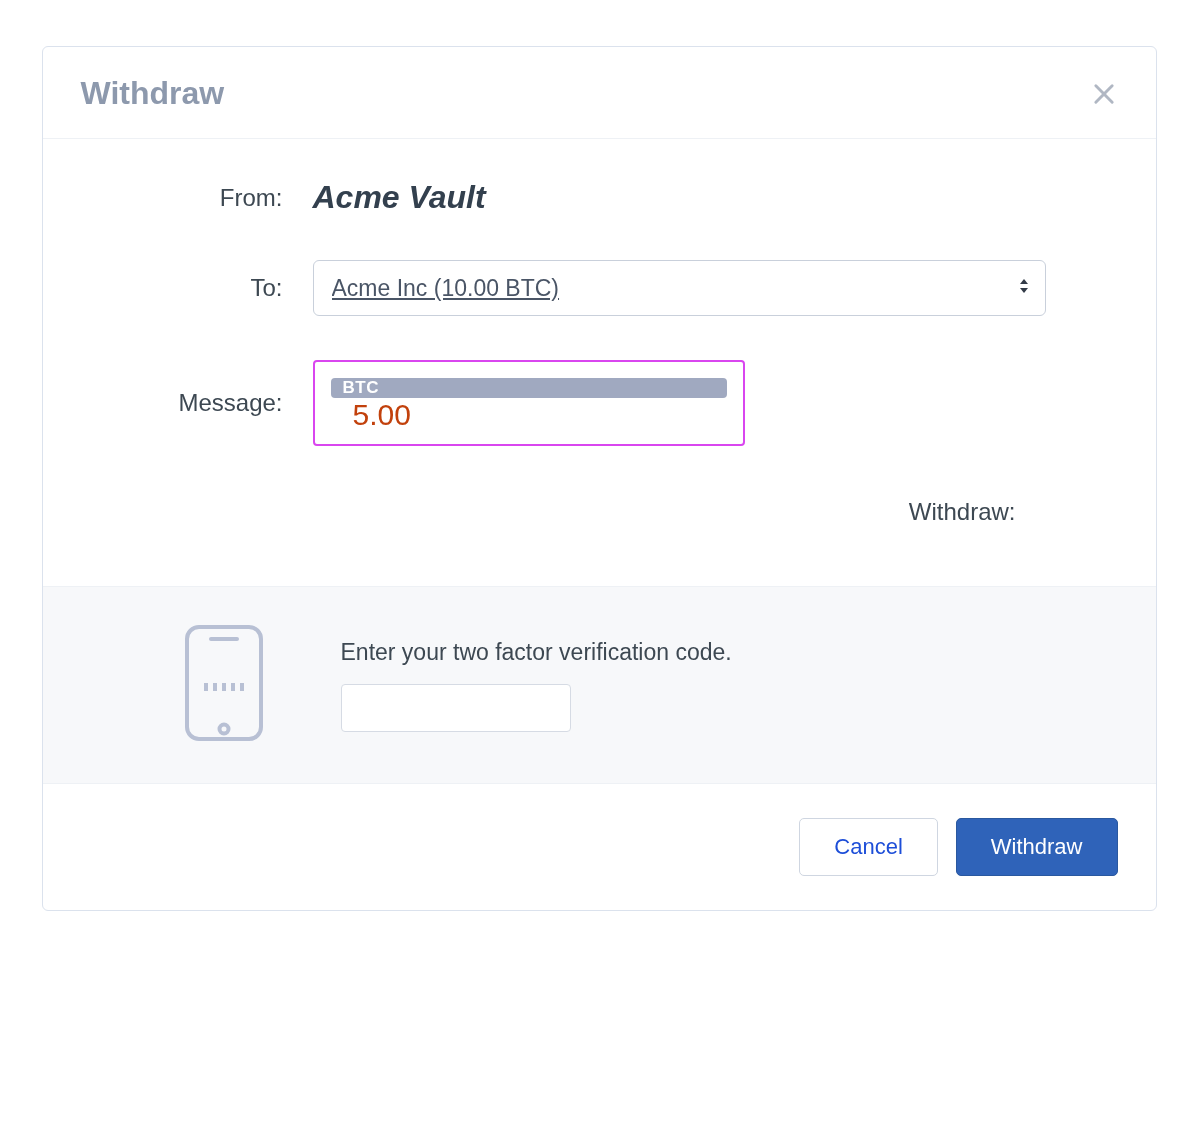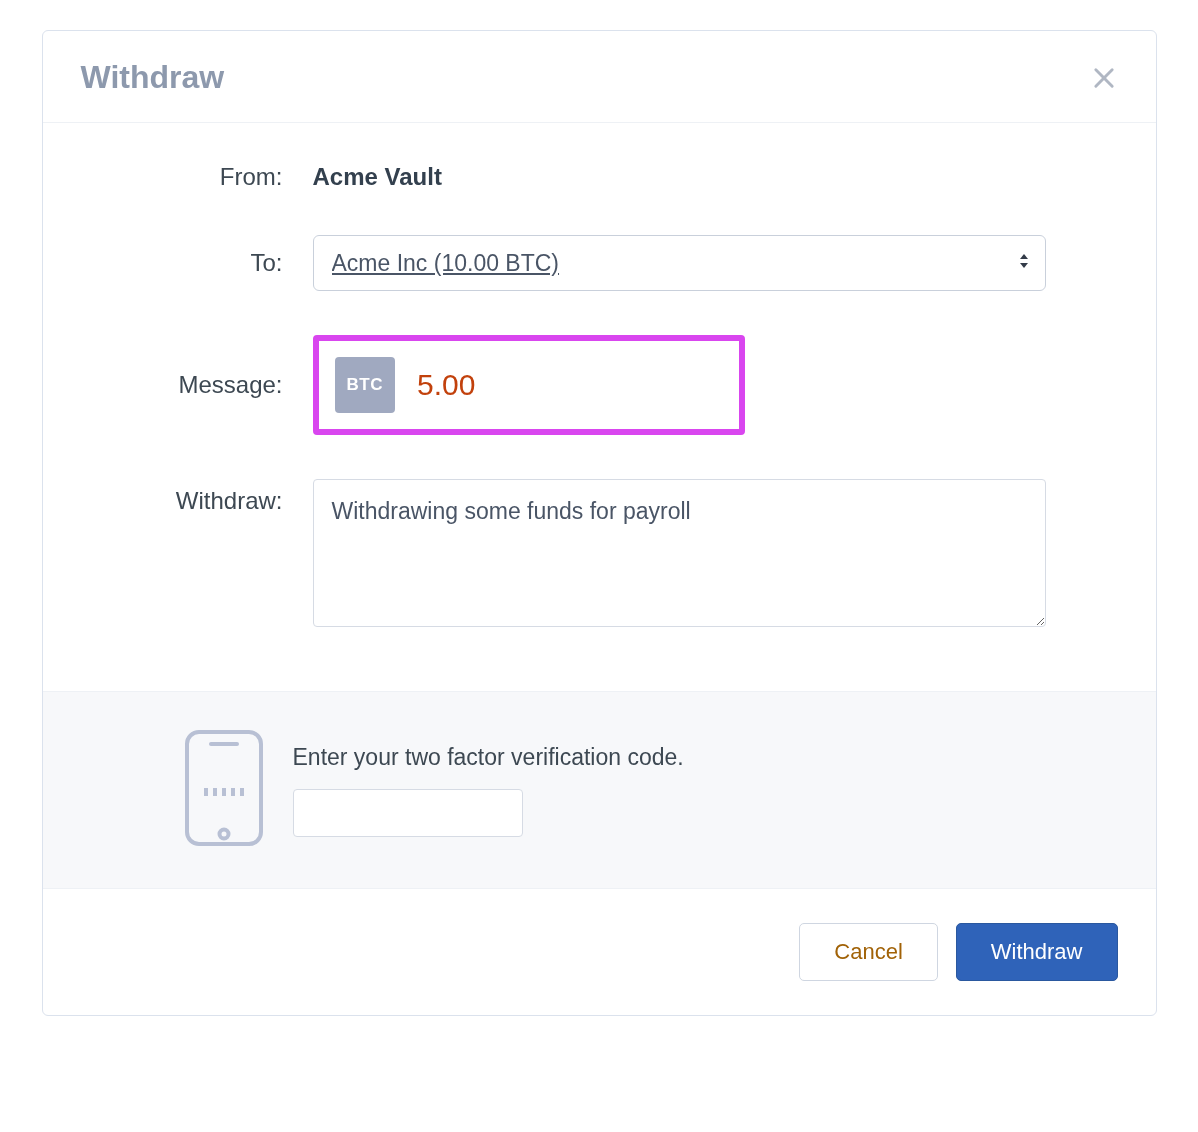--- a/index.html
+++ b/index.html
@@ -14,7 +14,7 @@
     }
     .modal {
       width: 1115px;
-      margin: 0 auto;
+      margin: 16px auto;
       border: 1px solid #dbe2ed;
       border-radius: 6px;
       background: #ffffff;

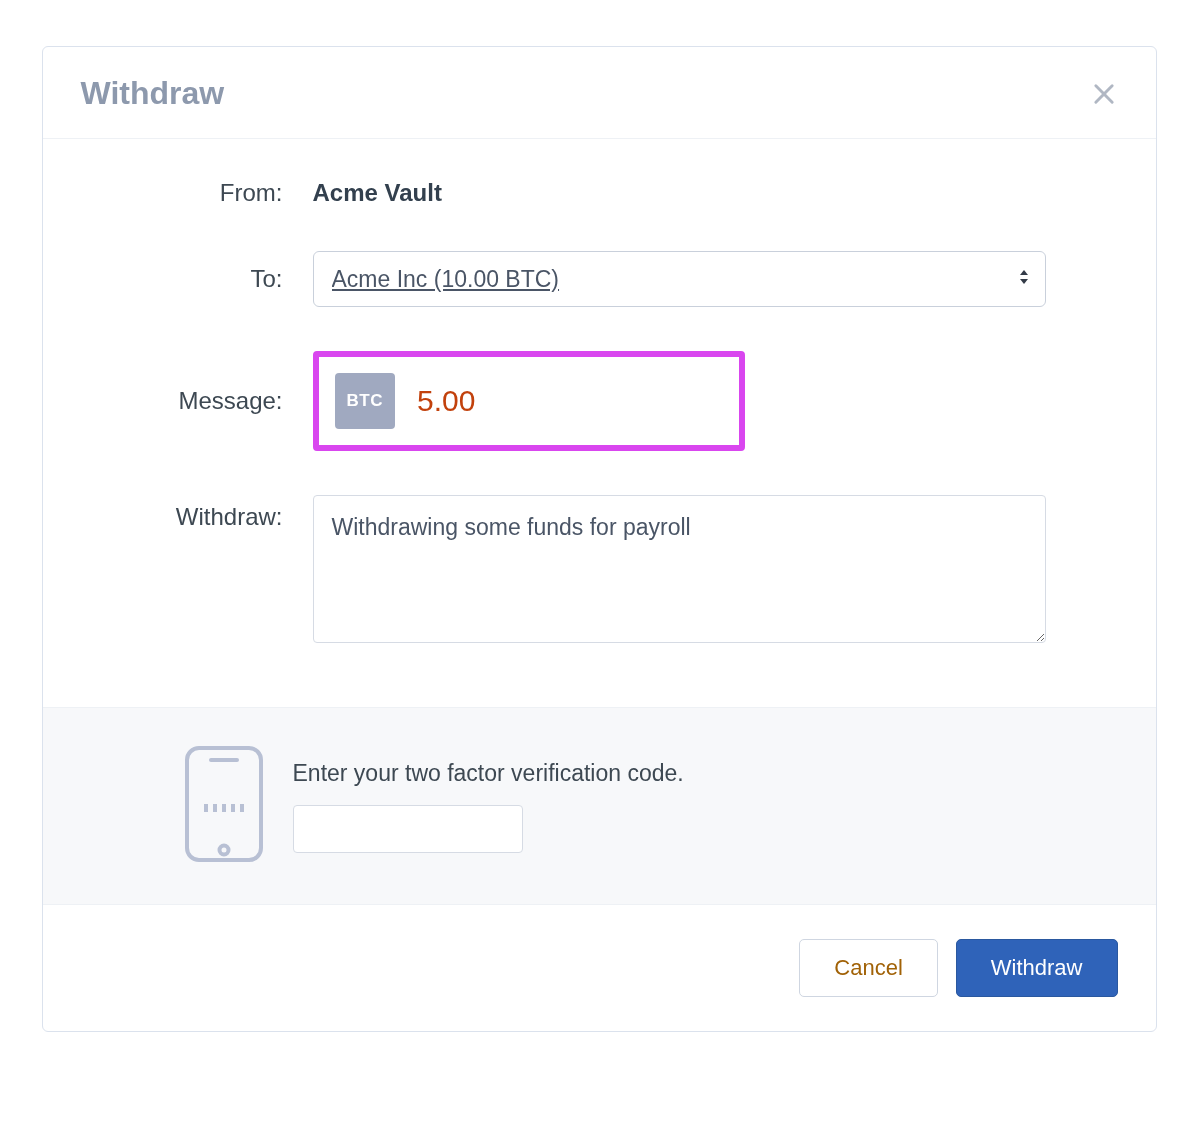--- a/index.html
+++ b/index.html
@@ -72,10 +72,11 @@
       flex: 1;
     }
     .from-value {
-      font-size: 24px;
+      font-size: 32px;
       font-weight: 700;
       color: #33404e;
       padding-top: 8px;
+      font-style: italic;
     }
     .form-row.align-center .from-value {
         padding-top: 0;

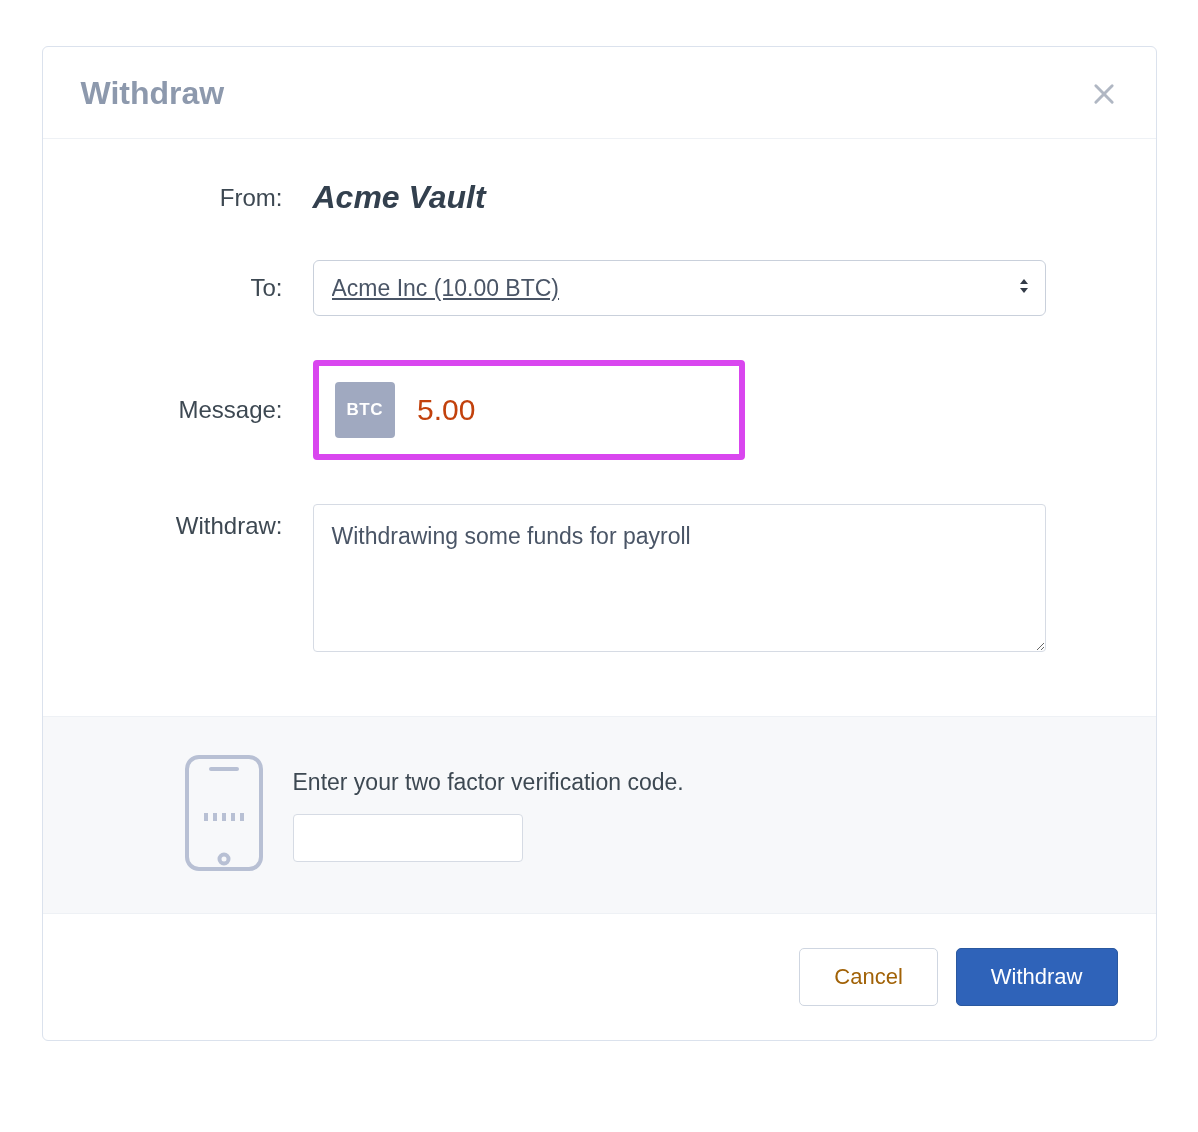--- a/index.html
+++ b/index.html
@@ -110,12 +110,13 @@
     .amount-group {
       display: inline-flex;
       align-items: stretch;
-      border: 6px solid #d946ef;
-      border-radius: 4px;
-      background: #ffffff;
-      height: 100px;
+      border: 2px solid #d946ef;
+      border-radius: 4px;
+      background: #ffffff;
+      height: 86px;
       width: 432px;
       padding: 16px;
+      flex-direction: column;
     }
     .currency-badge {
       background: #a0a9c0;

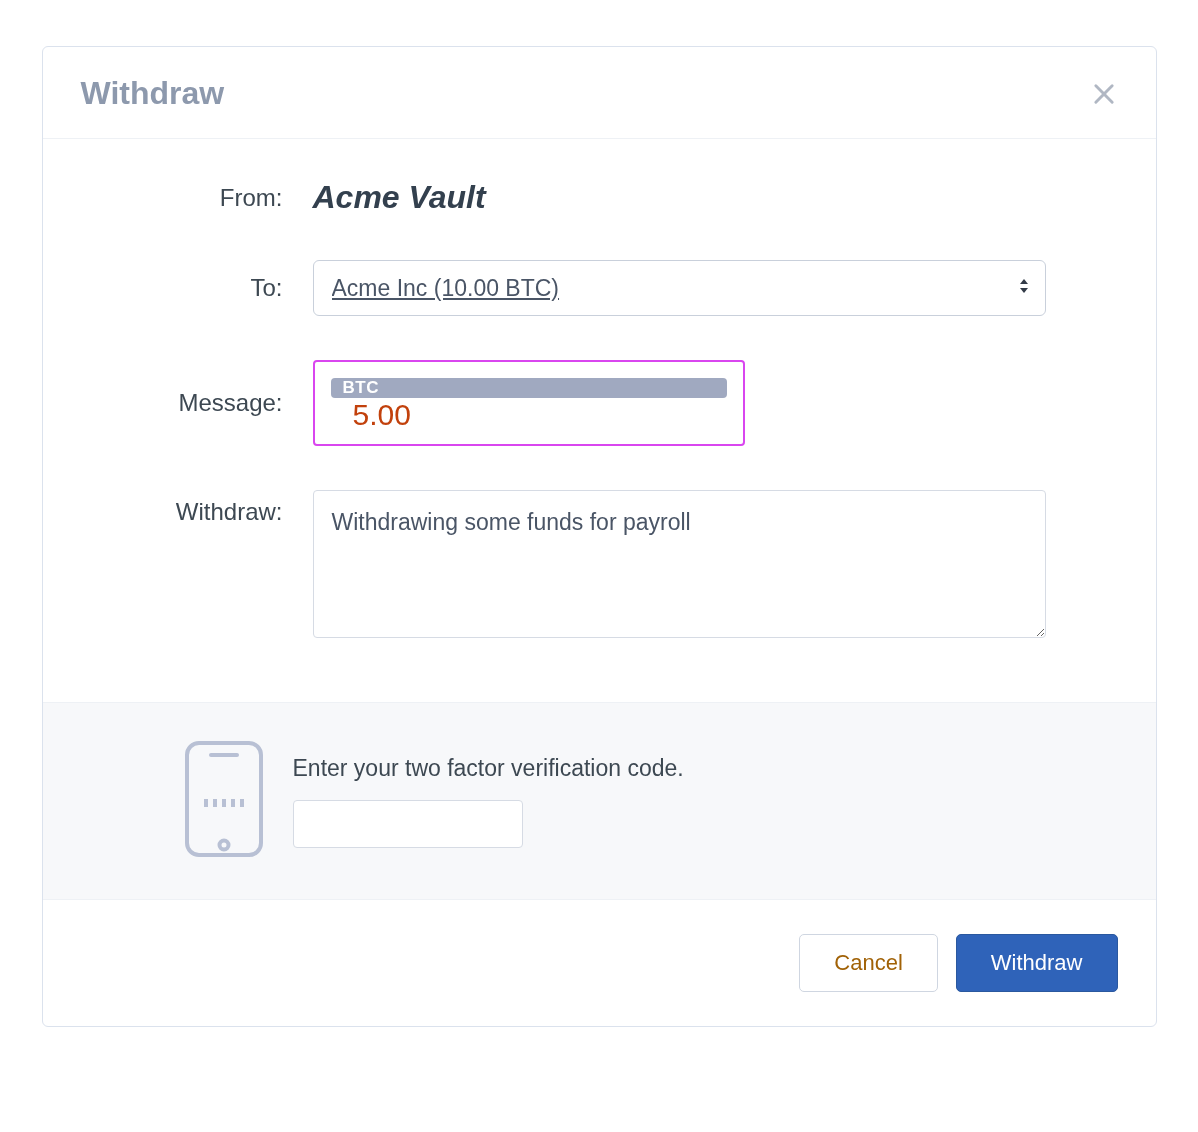--- a/index.html
+++ b/index.html
@@ -258,9 +258,6 @@
 
     <div class="form-row" style="margin-bottom: 10px;">
       <div class="form-label">Withdraw:</div>
-      <div class="form-value">
-        <textarea class="message-field" style="">Withdrawing some funds for payroll</textarea>
-      </div>
     </div>
 
   </div>

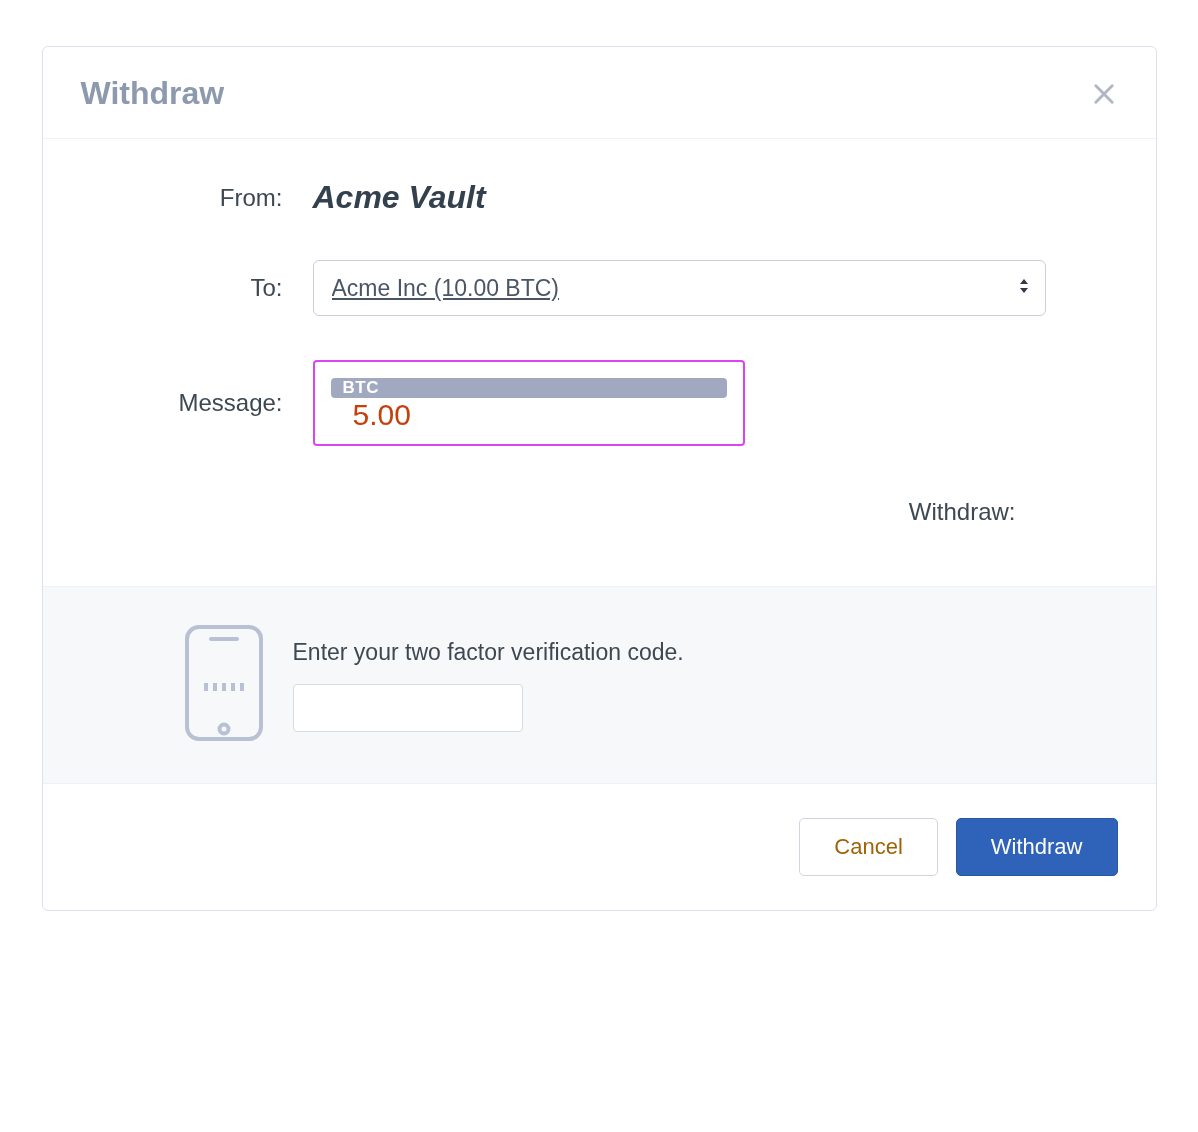--- a/index.html
+++ b/index.html
@@ -156,7 +156,7 @@
       padding: 36px 60px 36px 140px;
       display: flex;
       align-items: center;
-      gap: 28px;
+      gap: 76px;
     }
     .phone-icon {
       color: #b8c0d4;

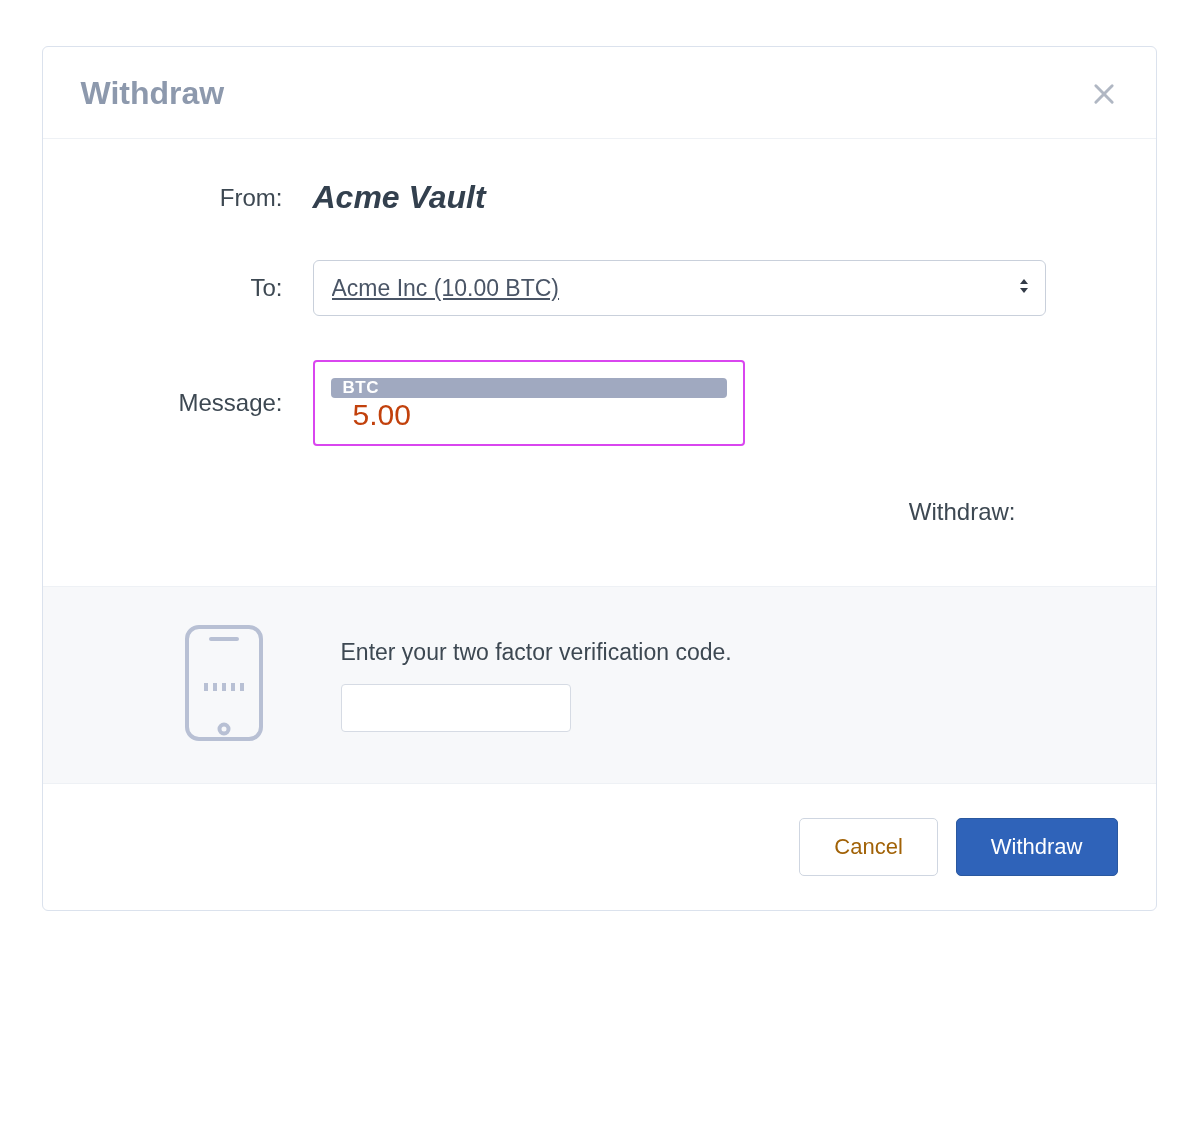--- a/index.html
+++ b/index.html
@@ -197,7 +197,7 @@
     .btn-cancel {
       background: #ffffff;
       border: 1px solid #cfd6e1;
-      color: #a16207;
+      color: #1d4ed8;
       text-align: right;
     }
     .btn-primary {

